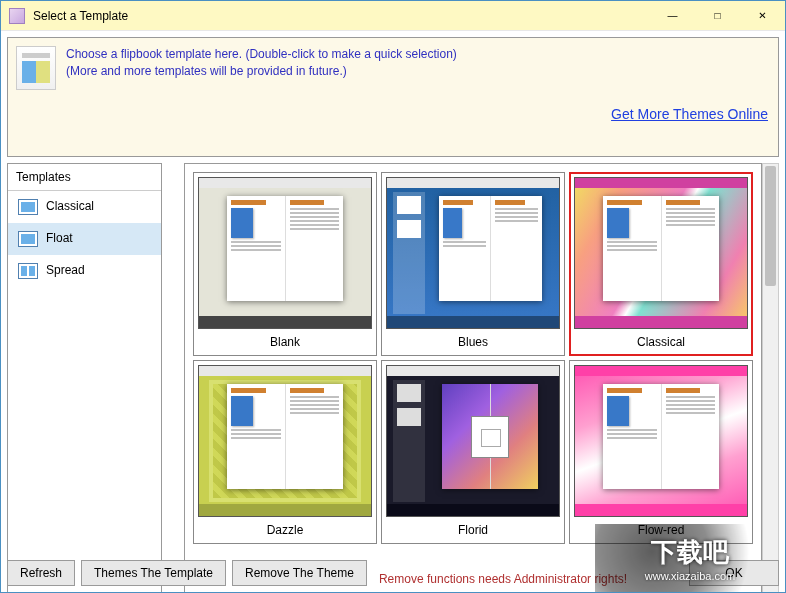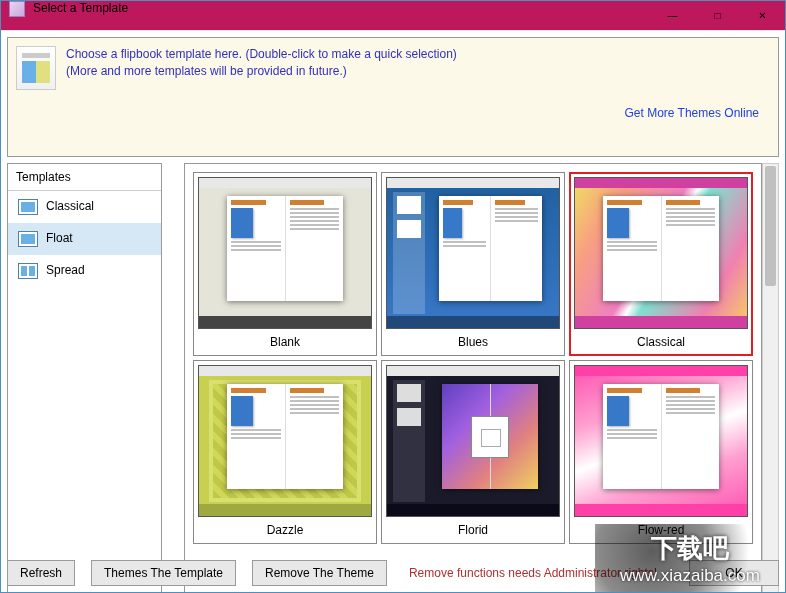--- a/index.html
+++ b/index.html
@@ -13,8 +13,8 @@
   position: relative;
 }
 .titlebar {
-  height: 30px; background: #be185d;
-  display: flex; align-items: flex-start;
+  height: 30px; background: #fef9c3;
+  display: flex; align-items: center;
   border-bottom: 1px solid #e8e8e8;
 }
 .titlebar .app-icon {

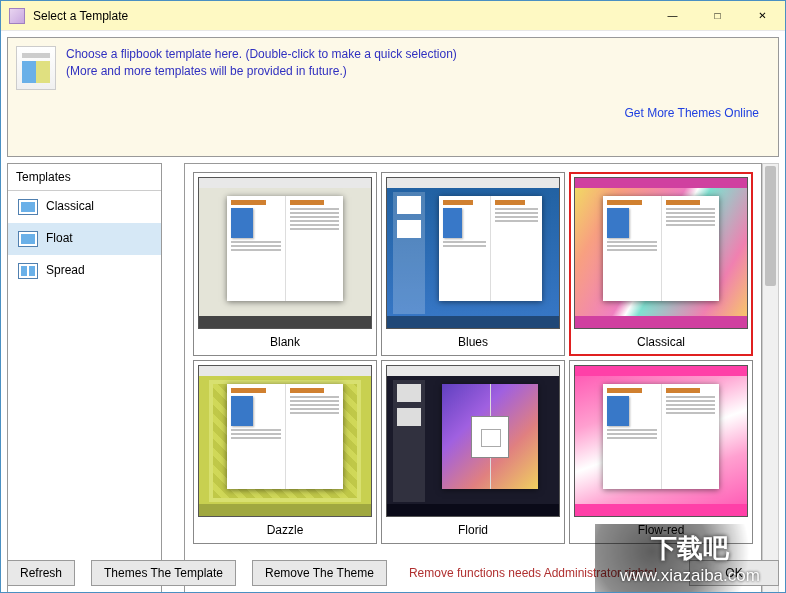--- a/index.html
+++ b/index.html
@@ -52,8 +52,8 @@
 }
 .info-text { color:#3030c0; font-size:12px; line-height:1.4; }
 .info-link {
-  position:absolute; right:19px; top:68px;
-  color:#2040e0; font-size:12px;
+  position:absolute; right:10px; top:68px;
+  color:#2040e0; text-decoration:underline; font-size:14px;
 }
 
 .main {

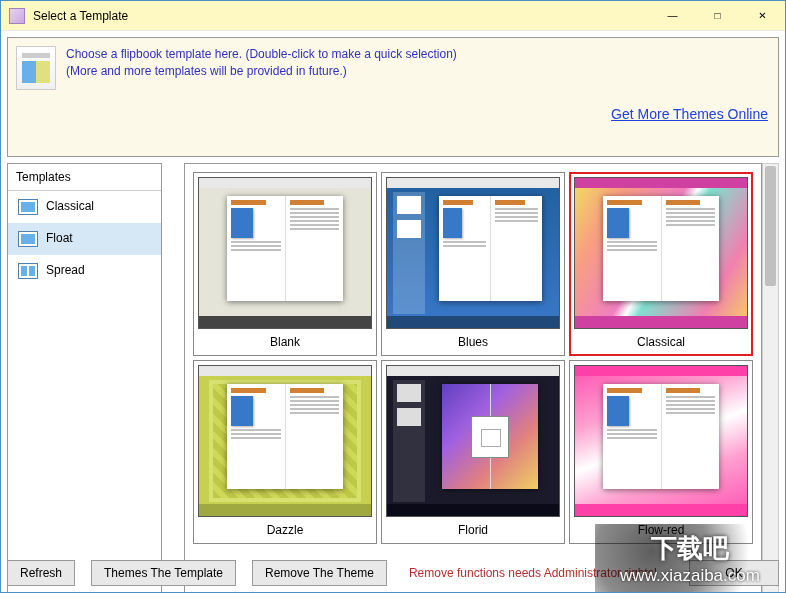--- a/index.html
+++ b/index.html
@@ -175,7 +175,7 @@
 
 .footer {
   position:absolute; left:6px; right:6px; bottom:6px;
-  display:flex; align-items:center; gap:16px;
+  display:flex; align-items:flex-end; gap:6px;
 }
 .btn {
   background:#e8e8e8; border:1px solid #9a9a9a;

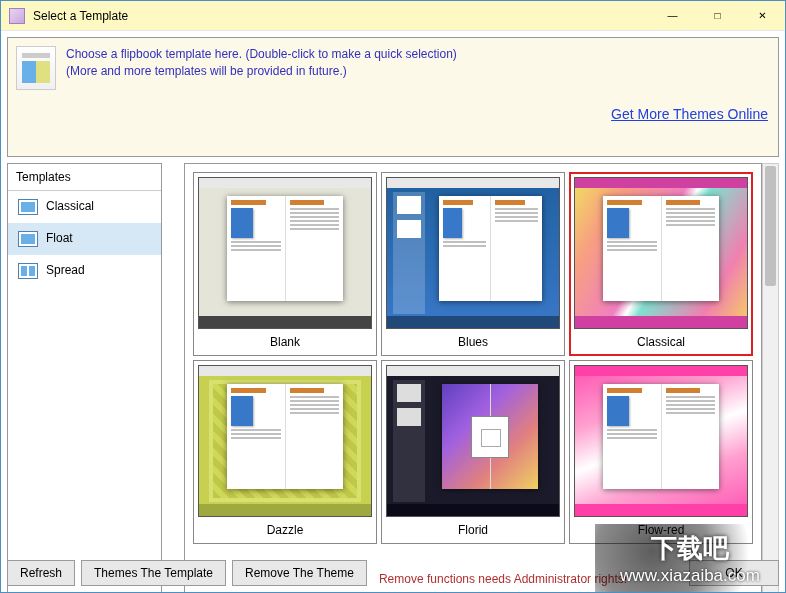--- a/index.html
+++ b/index.html
@@ -195,7 +195,7 @@
   color:#fff; font-family:"Microsoft YaHei",sans-serif;
 }
 .watermark .big { font-size:26px; font-weight:bold; text-shadow:0 0 4px #000; }
-.watermark .small { font-size:17px; text-shadow:0 0 3px #000; }
+.watermark .small { font-size:11px; text-shadow:0 0 3px #000; }
 </style>
 </head>
 <body>

